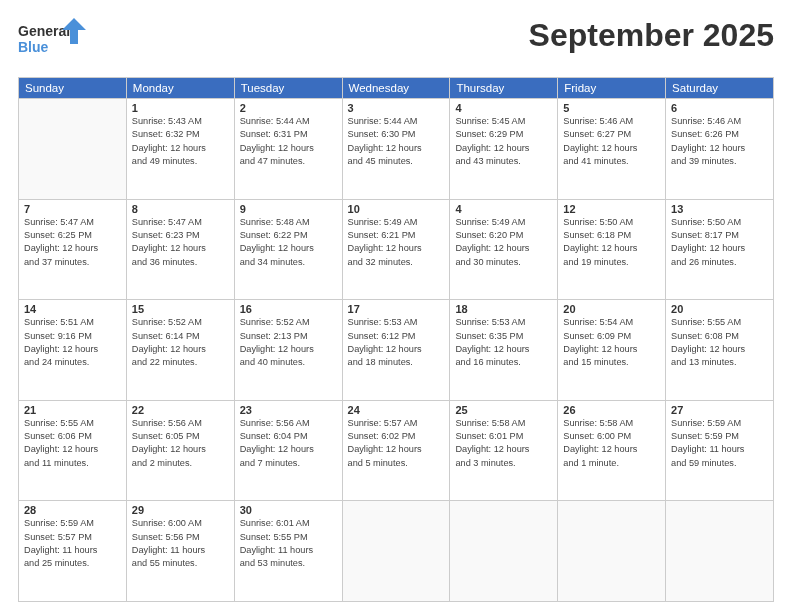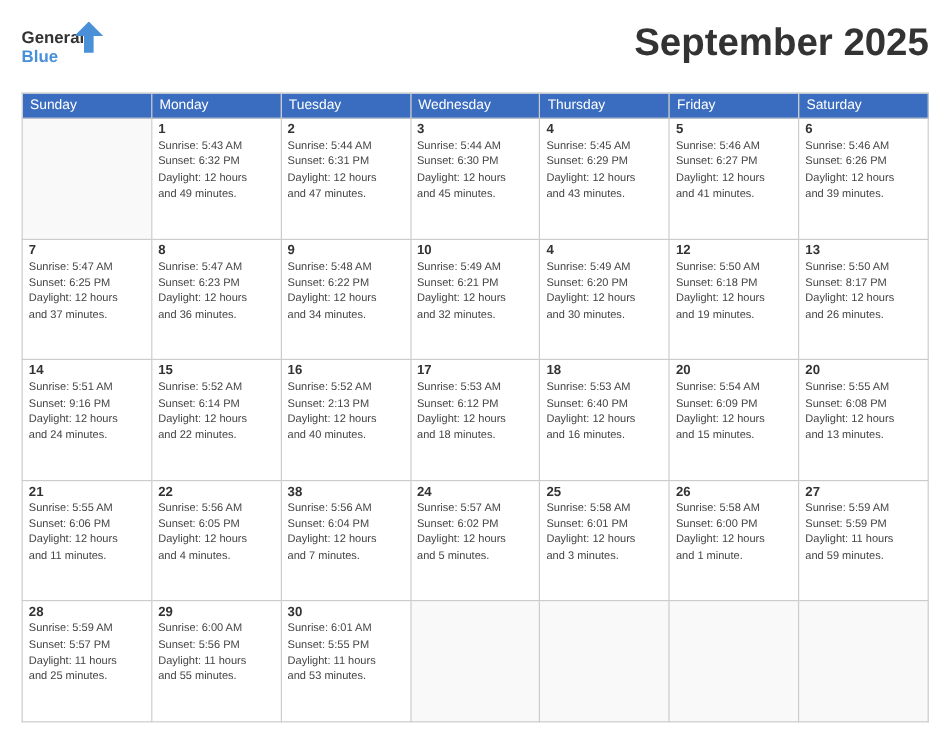--- a/index.html
+++ b/index.html
@@ -185,7 +185,7 @@
           </td>
           <td>
             <span class="day-num">18</span>
-            <div class="day-info"><span>Sunrise: 5:53 AM</span><br><span>Sunset: 6:40 PM</span><br><span>Daylight: 12 hours</span><br><span>and 16 minutes.</span></div>
+            <div class="day-info"><span>Sunrise: 5:53 AM</span><br><span>Sunset: 6:35 PM</span><br><span>Daylight: 12 hours</span><br><span>and 16 minutes.</span></div>
           </td>
           <td>
             <span class="day-num">20</span>

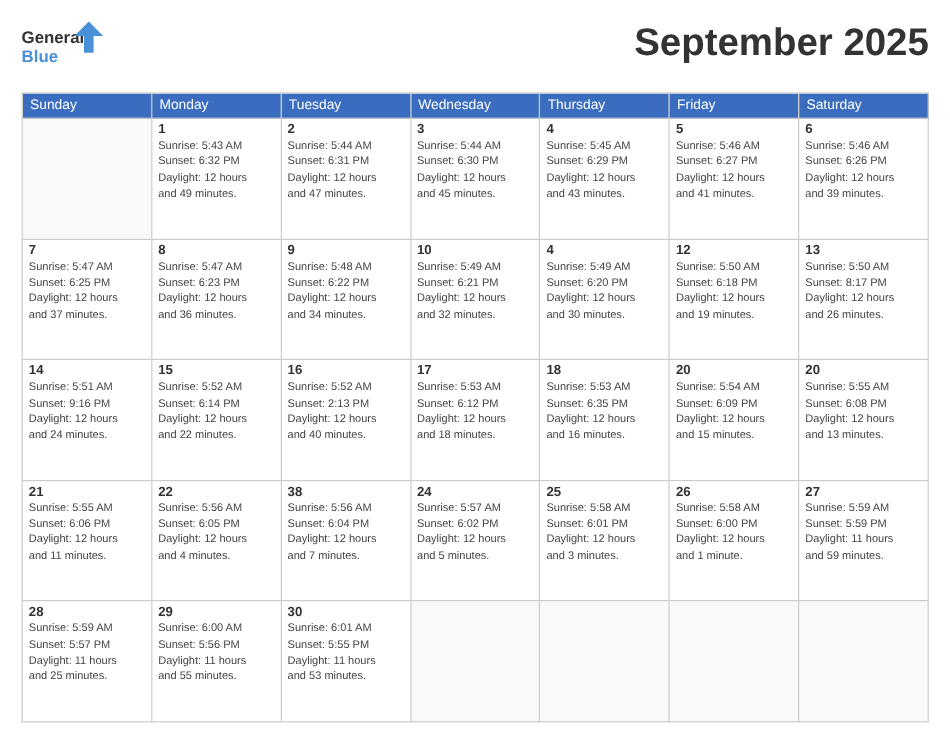--- a/index.html
+++ b/index.html
@@ -206,7 +206,7 @@
             <div class="day-info"><span>Sunrise: 5:56 AM</span><br><span>Sunset: 6:05 PM</span><br><span>Daylight: 12 hours</span><br><span>and 4 minutes.</span></div>
           </td>
           <td>
-            <span class="day-num">38</span>
+            <span class="day-num">23</span>
             <div class="day-info"><span>Sunrise: 5:56 AM</span><br><span>Sunset: 6:04 PM</span><br><span>Daylight: 12 hours</span><br><span>and 7 minutes.</span></div>
           </td>
           <td>

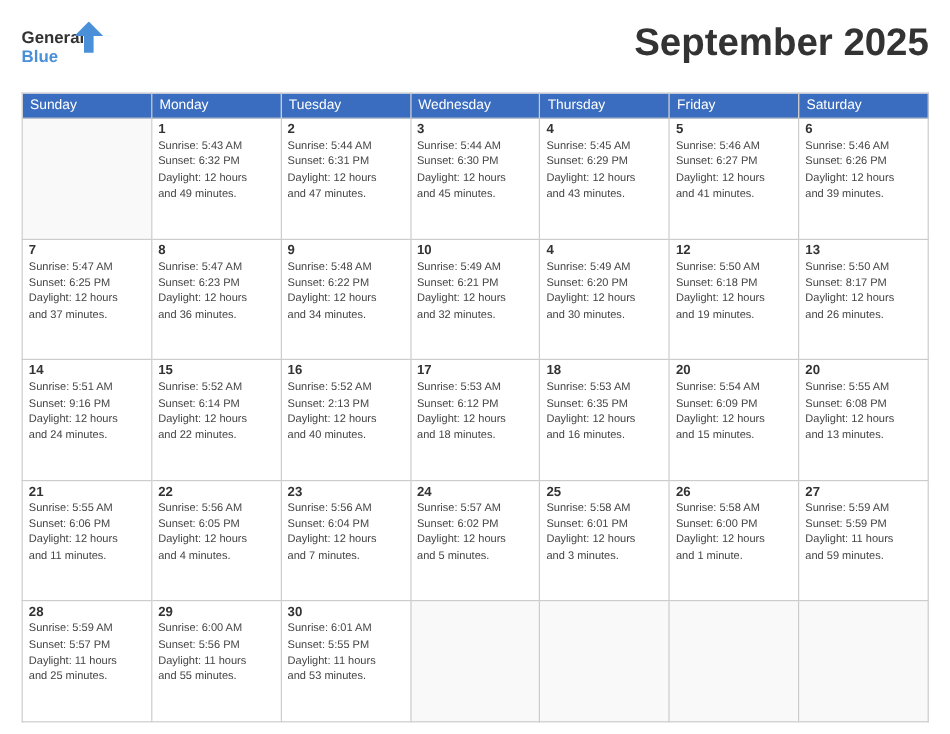--- a/index.html
+++ b/index.html
@@ -203,7 +203,7 @@
           </td>
           <td>
             <span class="day-num">22</span>
-            <div class="day-info"><span>Sunrise: 5:56 AM</span><br><span>Sunset: 6:05 PM</span><br><span>Daylight: 12 hours</span><br><span>and 4 minutes.</span></div>
+            <div class="day-info"><span>Sunrise: 5:56 AM</span><br><span>Sunset: 6:05 PM</span><br><span>Daylight: 12 hours</span><br><span>and 2 minutes.</span></div>
           </td>
           <td>
             <span class="day-num">23</span>

